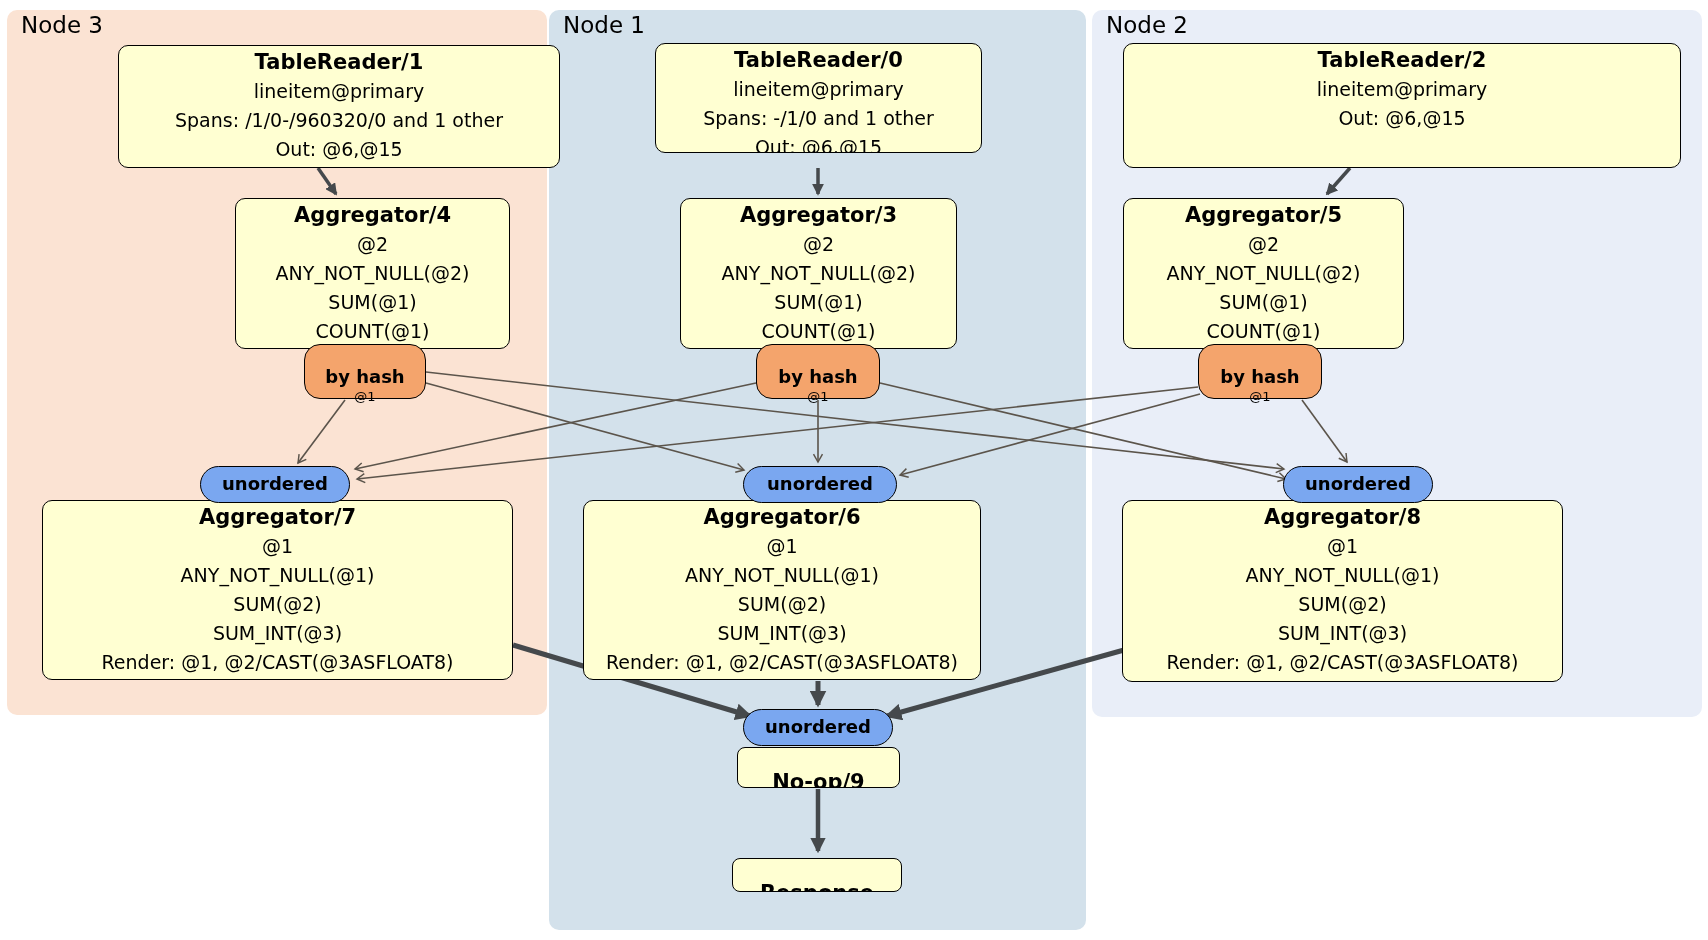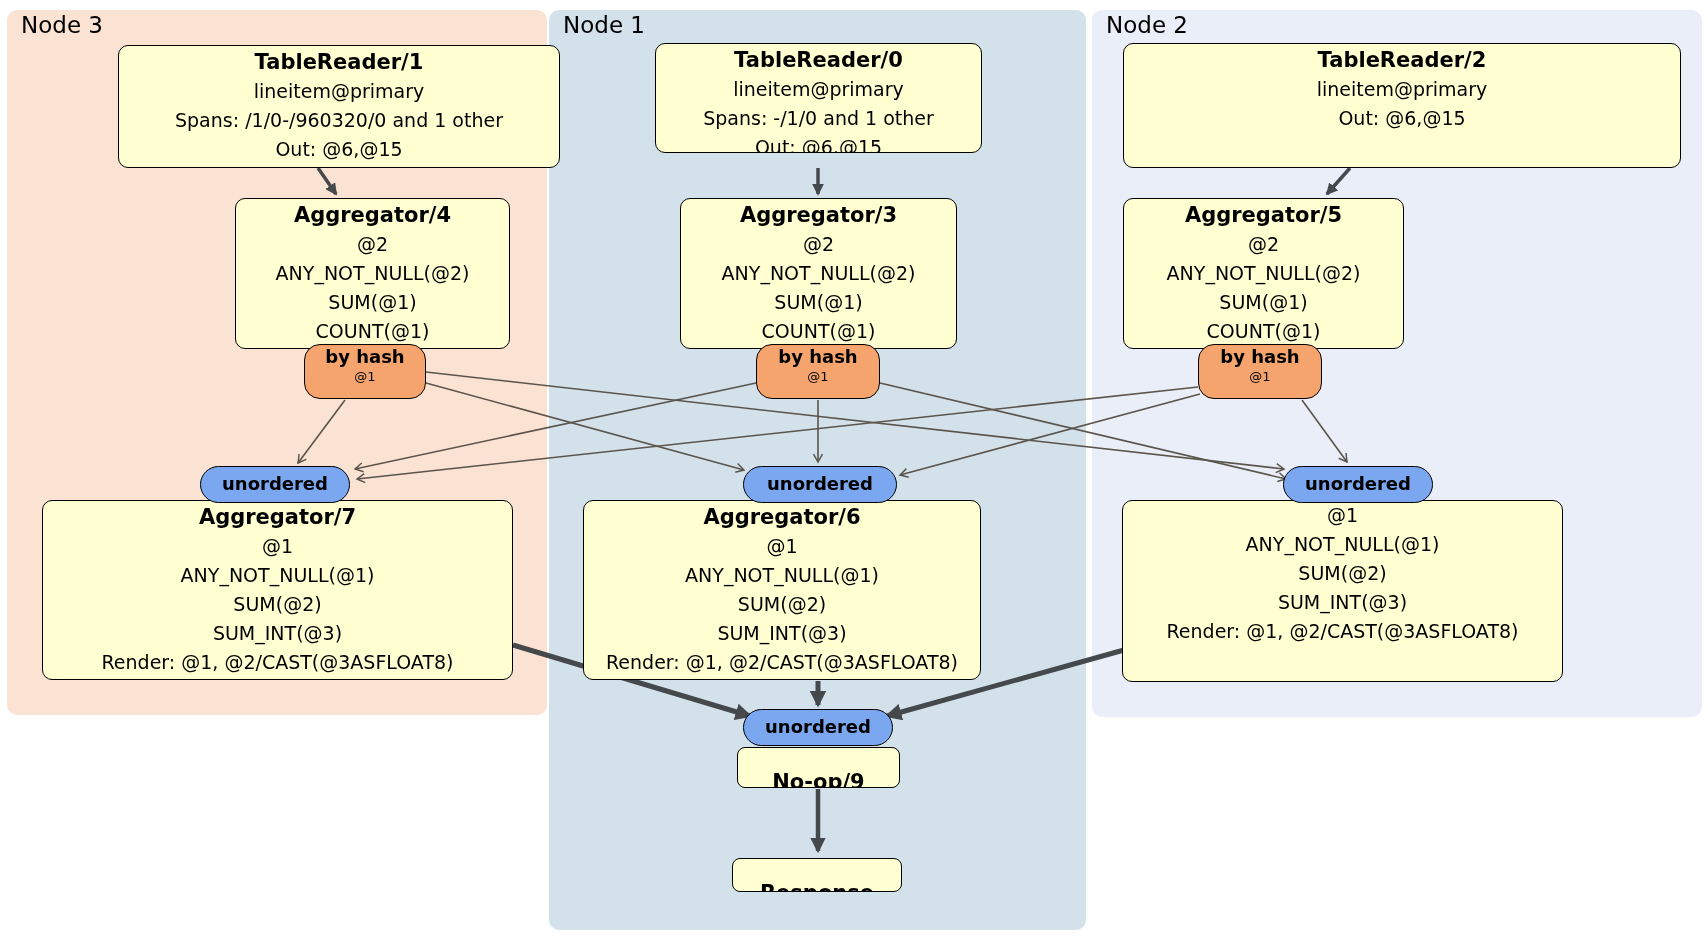--- a/index.html
+++ b/index.html
@@ -47,7 +47,7 @@
   #r-hash-n3{left:304px; top:344px;width:122px;height:55px;}
   #r-hash-n1{left:756px; top:344px;width:124px;height:55px;}
   #r-hash-n2{left:1198px;top:344px;width:124px;height:55px;}
-  .rlabel{font-weight:bold;font-size:18px;line-height:23px;padding-top:0;}
+  .rlabel{font-weight:bold;font-size:18px;line-height:23px;padding-top:20px;}
   .rsub{font-size:13px;line-height:17px;}
 
   .sync{

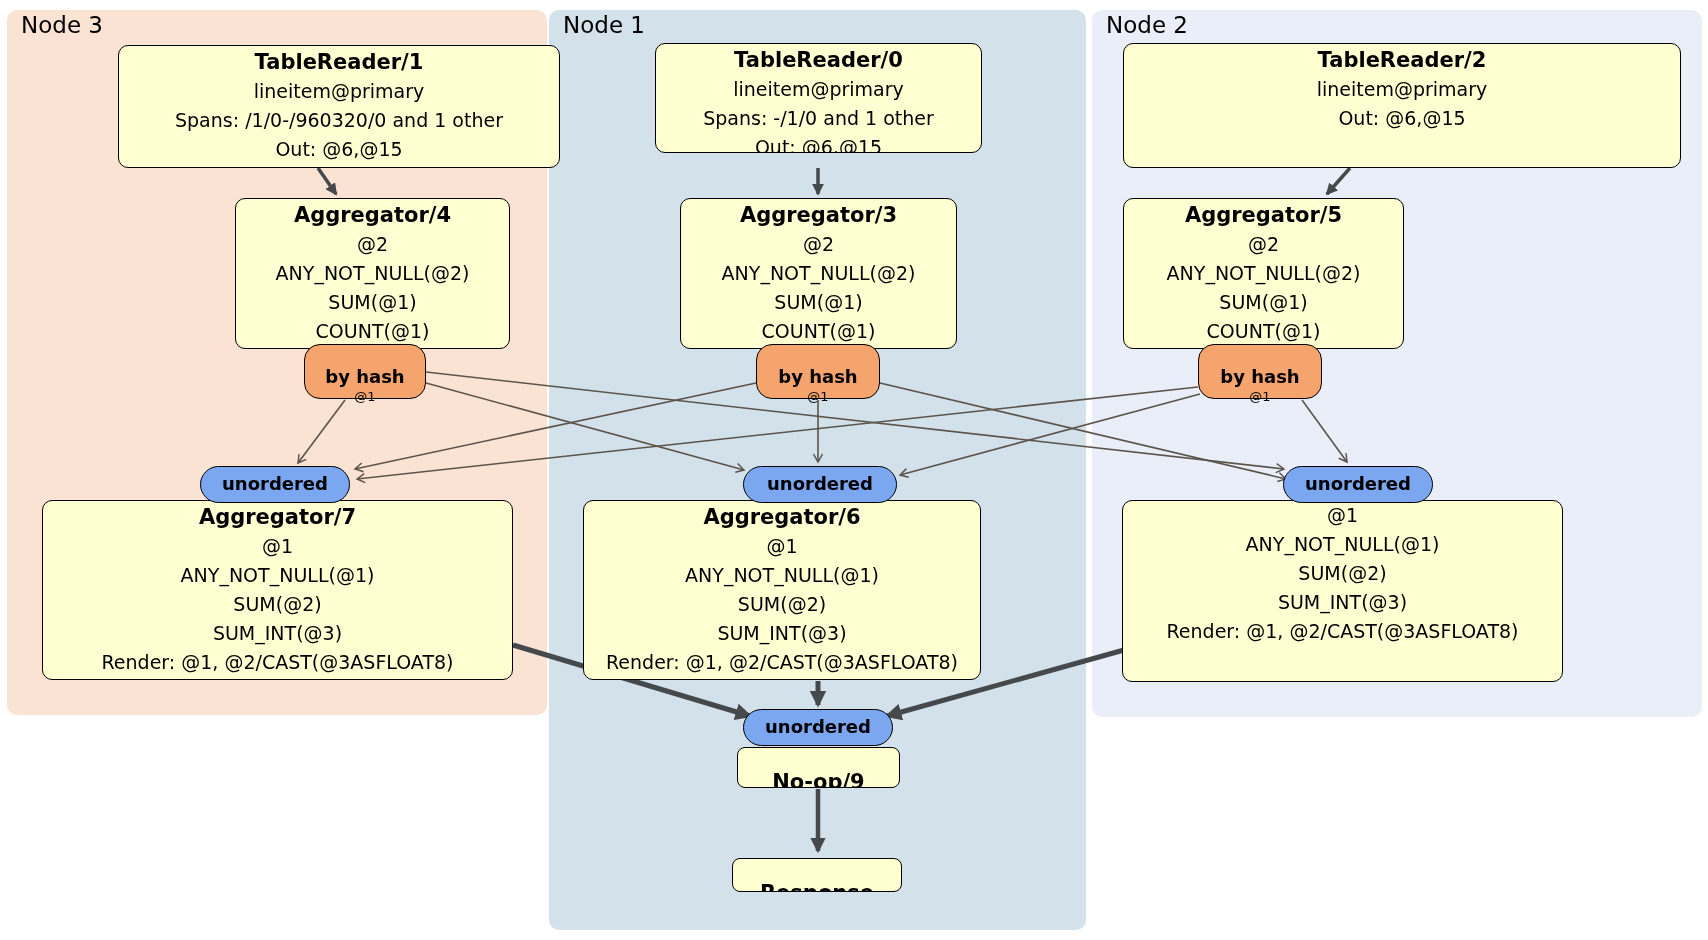--- a/index.html
+++ b/index.html
@@ -174,6 +174,7 @@
     </div>
 </div>
 <div class="pbox" id="b-agg8">
+  <div class="ptitle">Aggregator/8</div>
   <div>
       <div class="pline">@1</div>
       <div class="pline">ANY_NOT_NULL(@1)</div>

